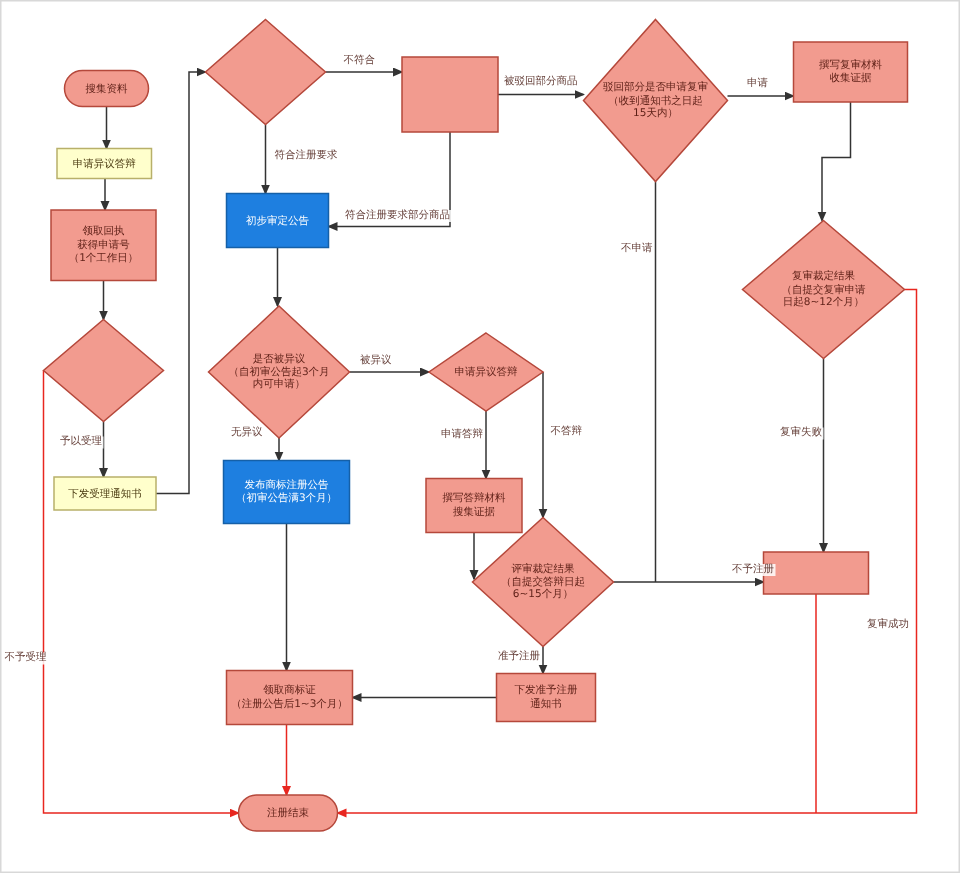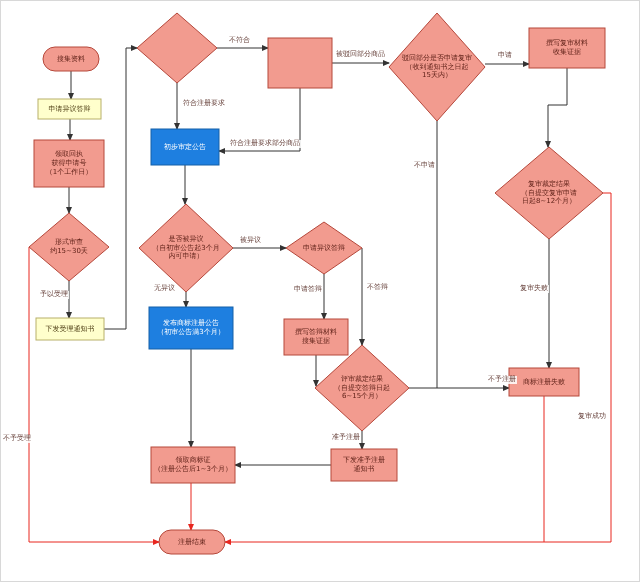--- a/index.html
+++ b/index.html
@@ -114,8 +114,6 @@
       <div class="node-label" style="left: 33px; top: 139px; width: 70px; height: 47px; color: rgb(93, 31, 22);">领取回执
 获得申请号
 （1个工作日）</div>
-      <div class="node-label" style="left: 28px; top: 212px; width: 80px; height: 68px; color: rgb(93, 31, 22);">形式审查
-约15~30天</div>
       <div class="node-label" style="left: 35px; top: 317px; width: 68px; height: 22px; color: rgb(74, 58, 16);">下发受理通知书</div>
       <div class="node-label" style="left: 388px; top: 12px; width: 96px; height: 108px; color: rgb(93, 31, 22);">驳回部分是否申请复审
 （收到通知书之日起

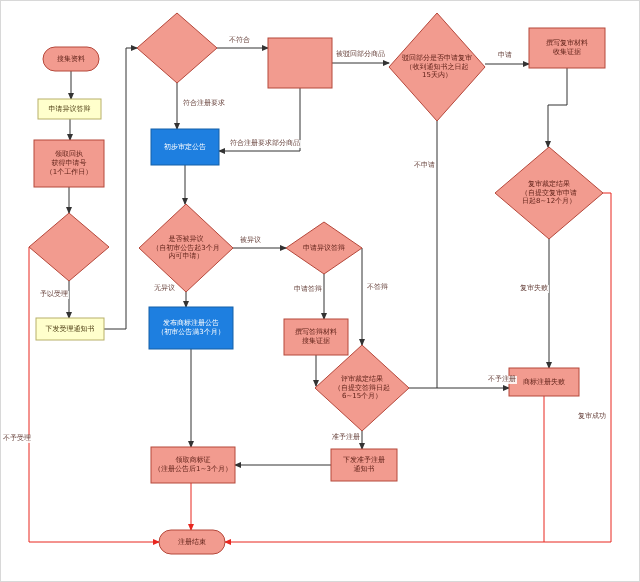--- a/index.html
+++ b/index.html
@@ -135,7 +135,6 @@
       <div class="node-label" style="left: 314px; top: 344px; width: 94px; height: 86px; color: rgb(93, 31, 22);">评审裁定结果
 （自提交答辩日起
 6~15个月）</div>
-      <div class="node-label" style="left: 508px; top: 367px; width: 70px; height: 28px; color: rgb(93, 31, 22);">商标注册失败</div>
       <div class="node-label" style="left: 330px; top: 448px; width: 66px; height: 32px; color: rgb(93, 31, 22);">下发准予注册
 通知书</div>
       <div class="node-label" style="left: 150px; top: 446px; width: 84px; height: 36px; color: rgb(93, 31, 22);">领取商标证

